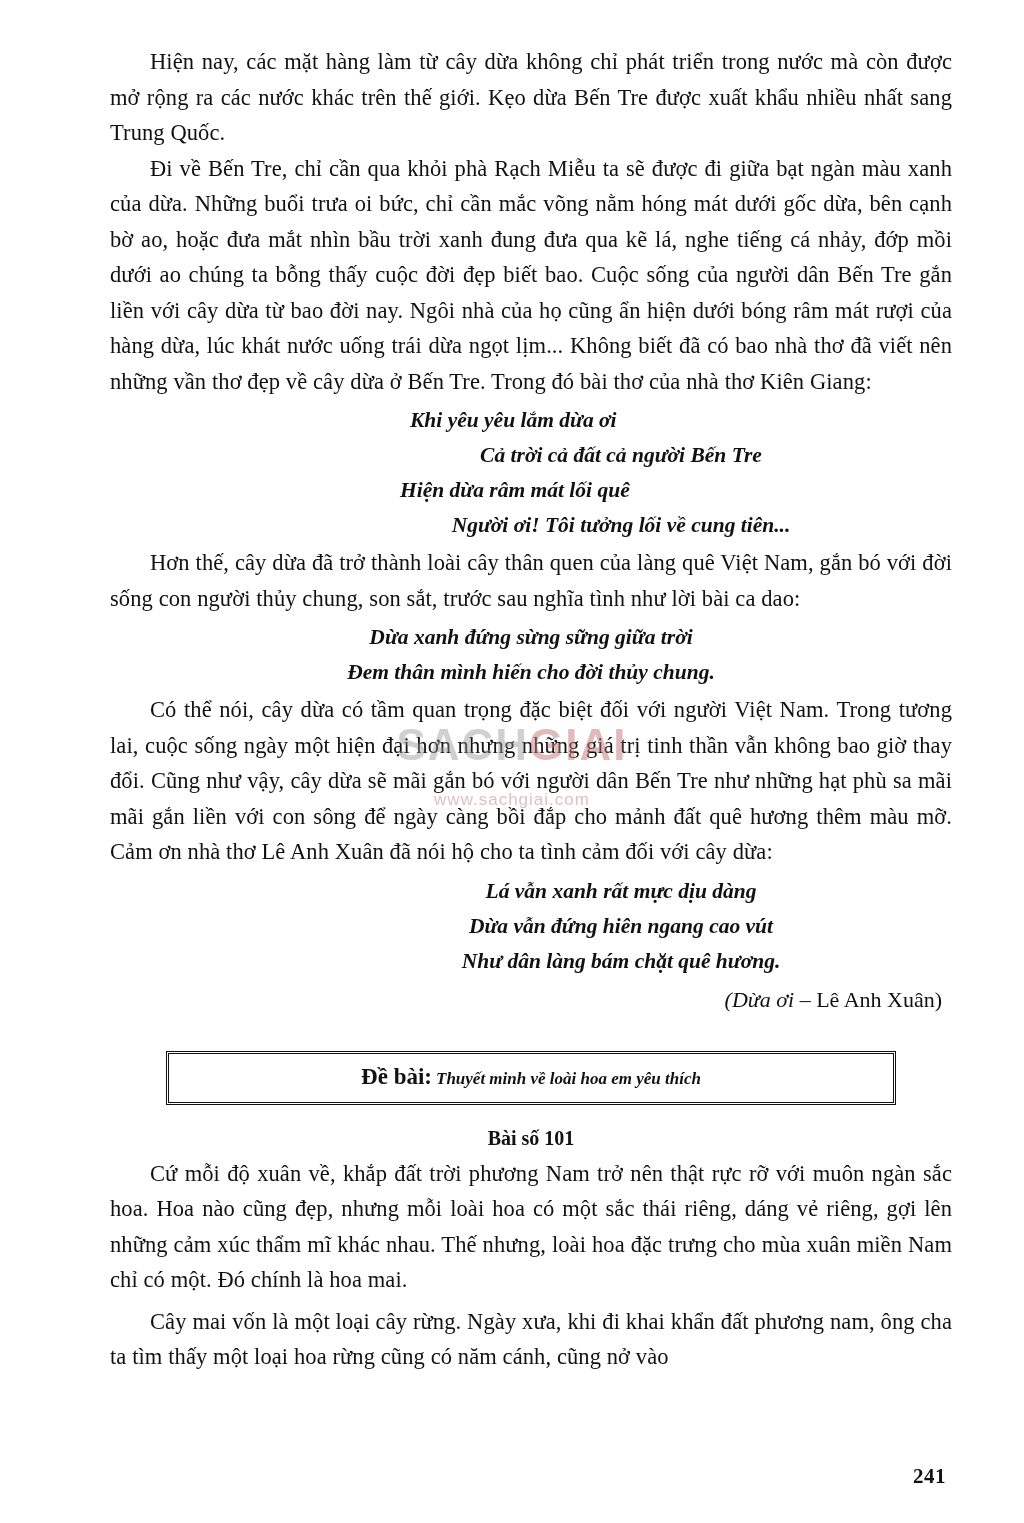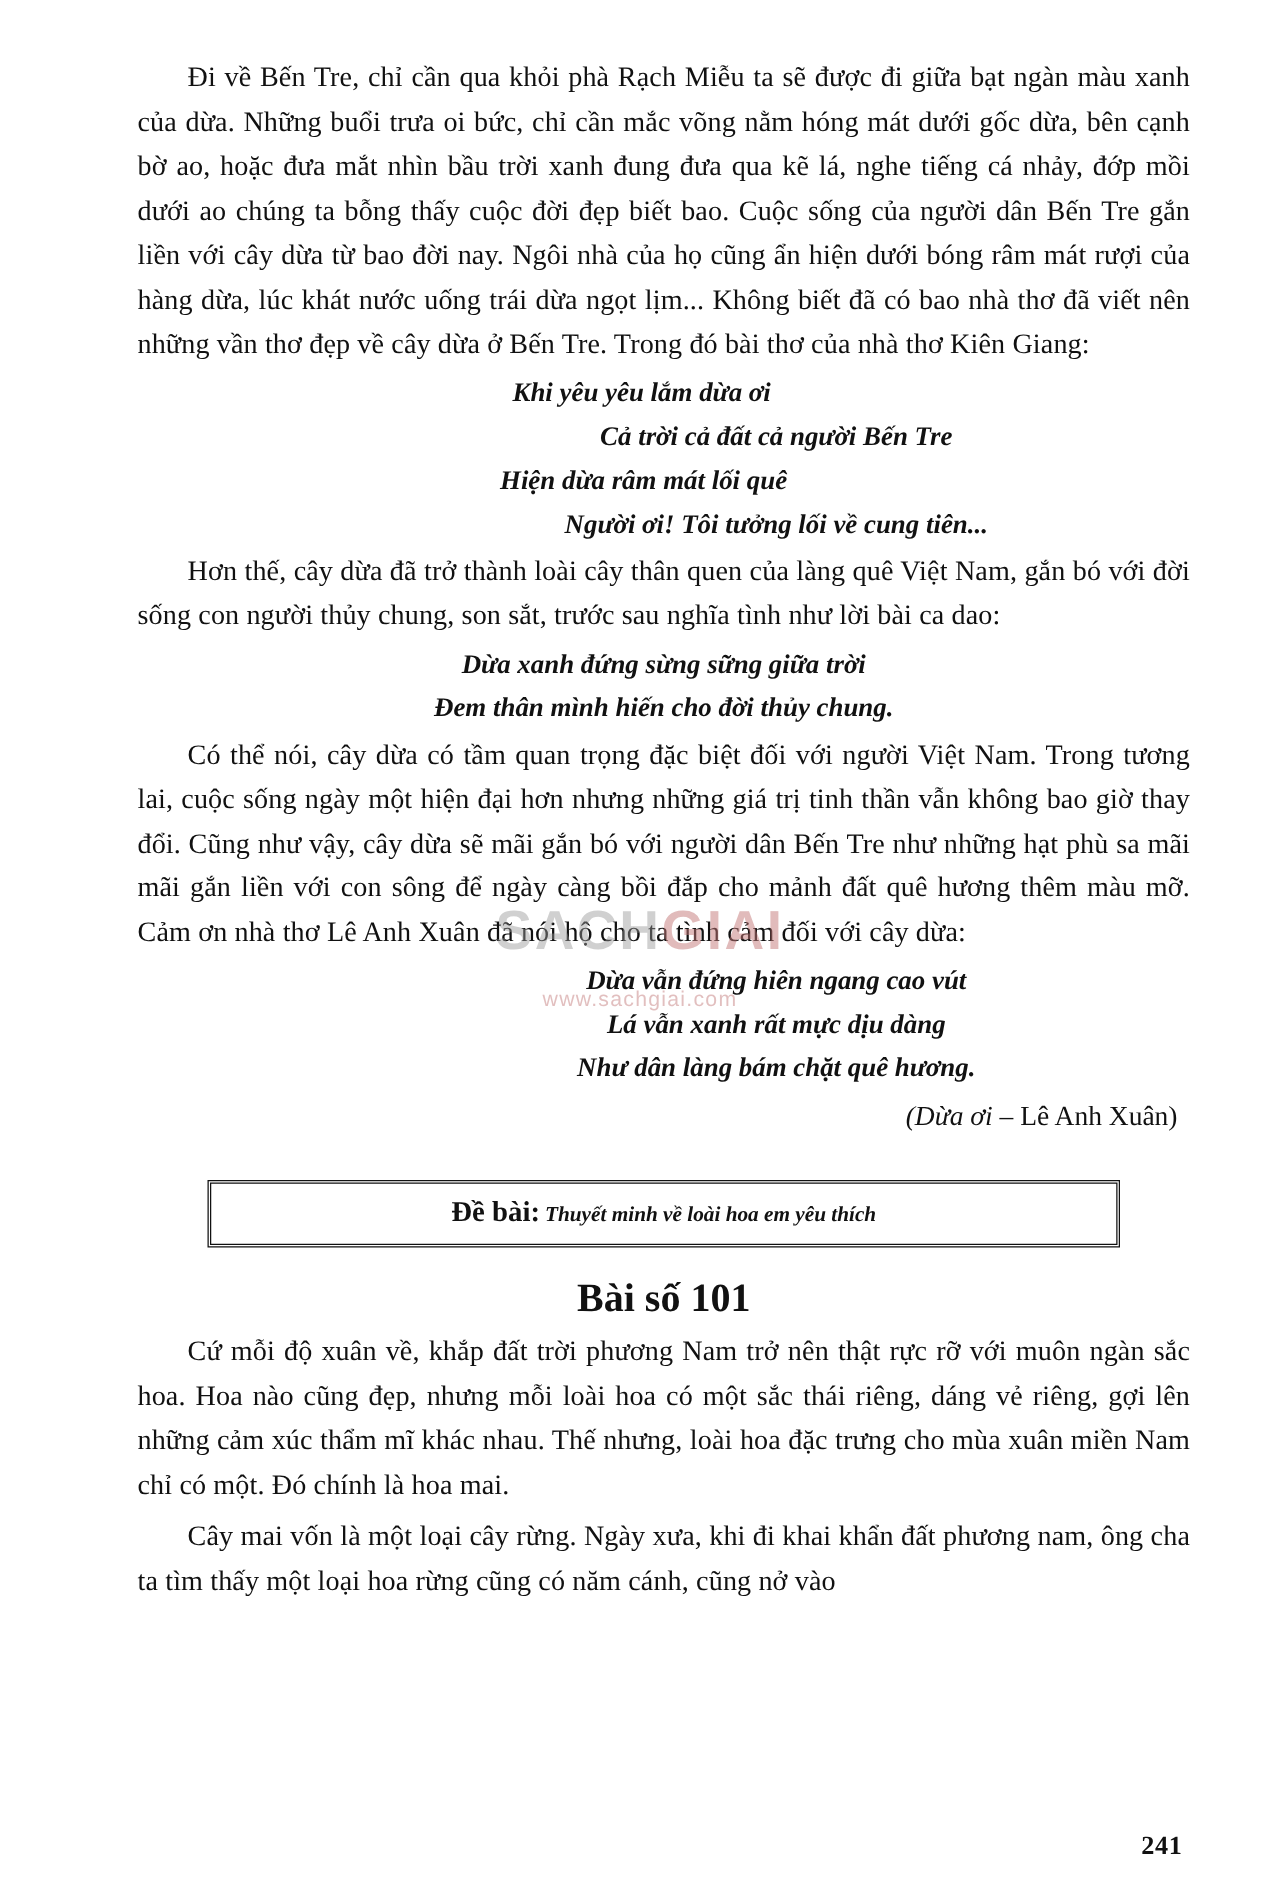--- a/index.html
+++ b/index.html
@@ -113,6 +113,7 @@
 
 <div class="page">
 
+  <p class="indent">Hiện nay, các mặt hàng làm từ cây dừa không chỉ phát triển trong nước mà còn được mở rộng ra các nước khác trên thế giới. Kẹo dừa Bến Tre được xuất khẩu nhiều nhất sang Trung Quốc.</p>
 
   <p class="indent">Đi về Bến Tre, chỉ cần qua khỏi phà Rạch Miễu ta sẽ được đi giữa bạt ngàn màu xanh của dừa. Những buổi trưa oi bức, chỉ cần mắc võng nằm hóng mát dưới gốc dừa, bên cạnh bờ ao, hoặc đưa mắt nhìn bầu trời xanh đung đưa qua kẽ lá, nghe tiếng cá nhảy, đớp mồi dưới ao chúng ta bỗng thấy cuộc đời đẹp biết bao. Cuộc sống của người dân Bến Tre gắn liền với cây dừa từ bao đời nay. Ngôi nhà của họ cũng ẩn hiện dưới bóng râm mát rượi của hàng dừa, lúc khát nước uống trái dừa ngọt lịm... Không biết đã có bao nhà thơ đã viết nên những vần thơ đẹp về cây dừa ở Bến Tre. Trong đó bài thơ của nhà thơ Kiên Giang:</p>
 

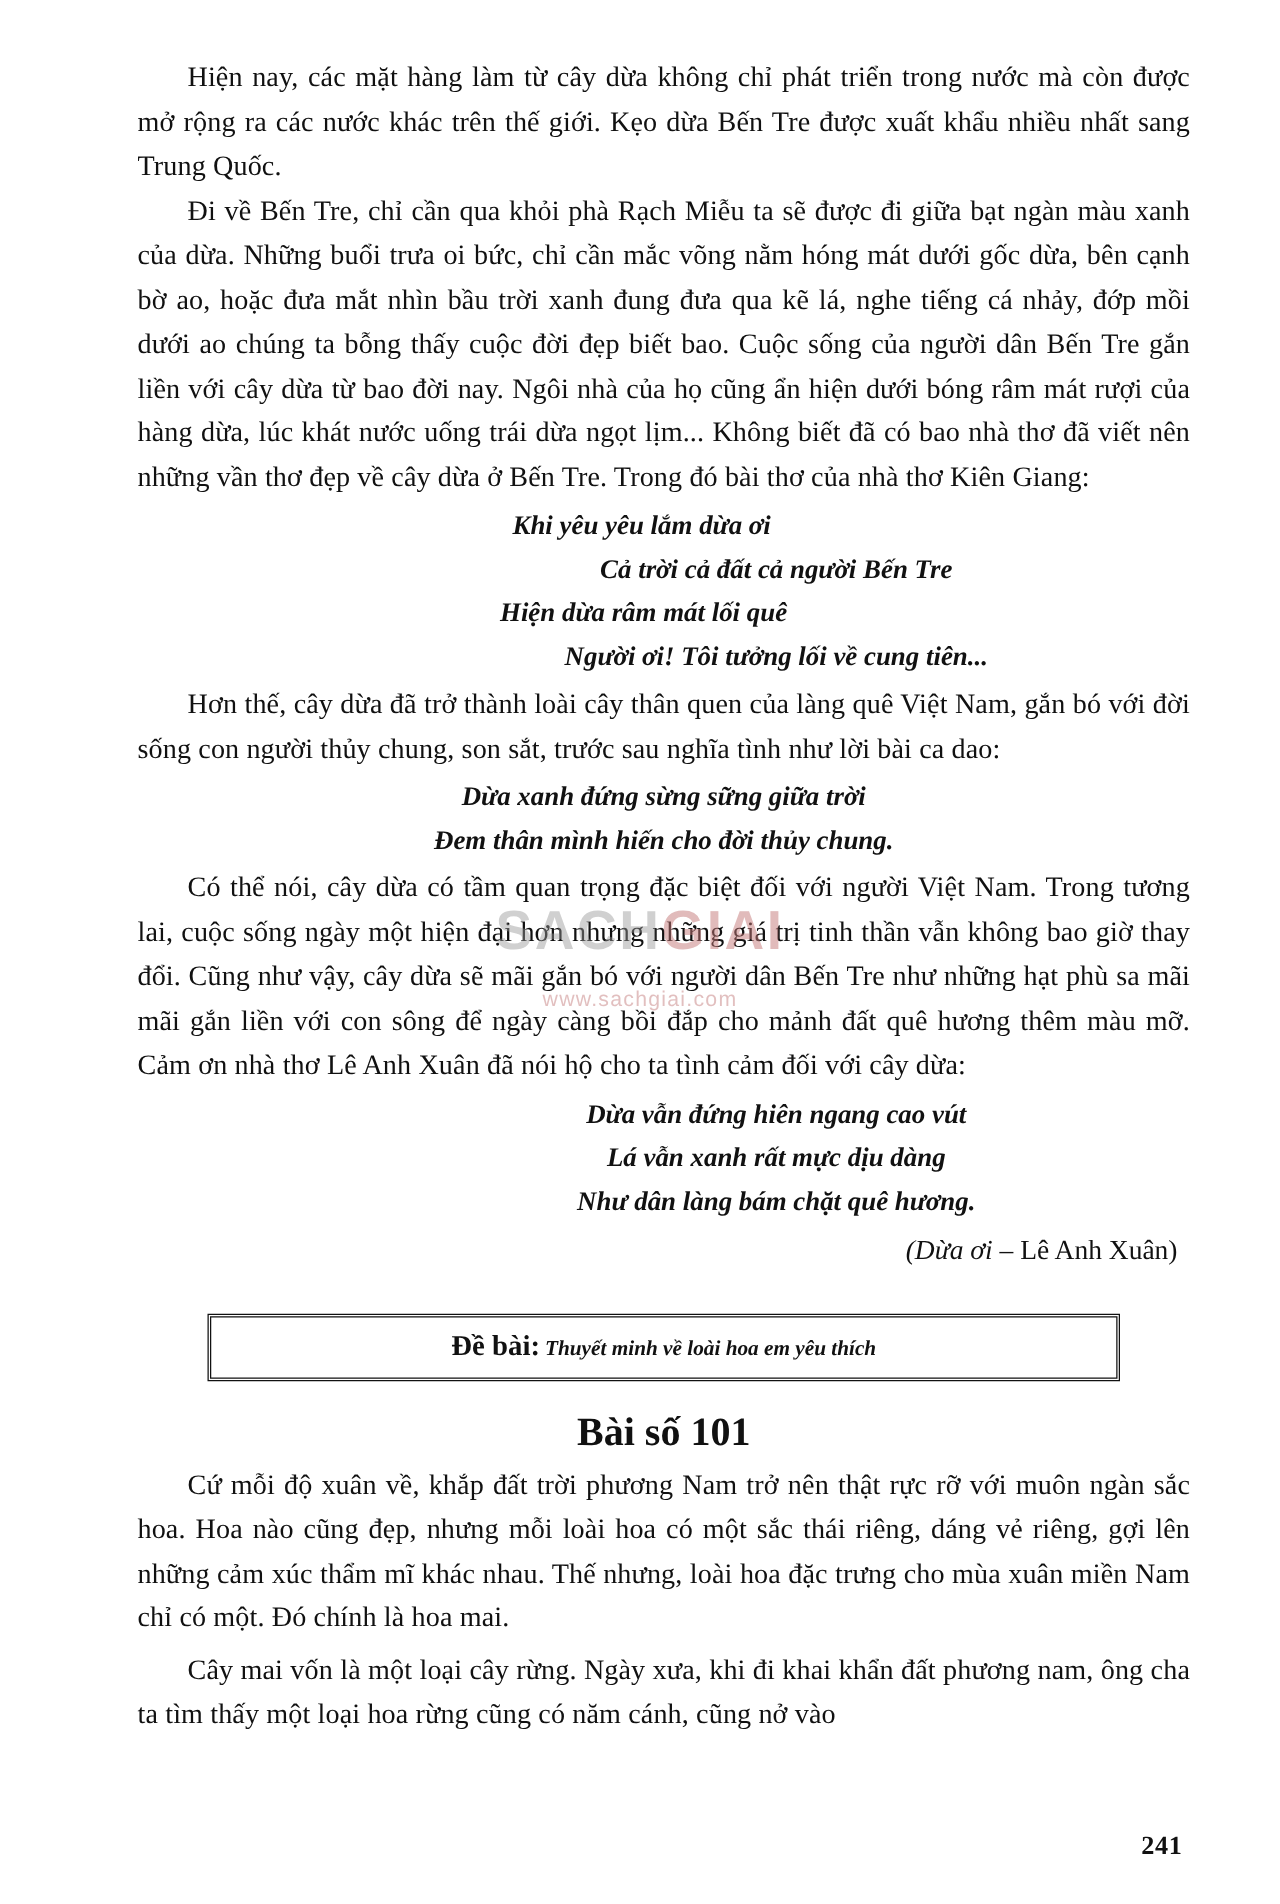--- a/index.html
+++ b/index.html
@@ -134,8 +134,8 @@
   <p class="indent">Có thể nói, cây dừa có tầm quan trọng đặc biệt đối với người Việt Nam. Trong tương lai, cuộc sống ngày một hiện đại hơn nhưng những giá trị tinh thần vẫn không bao giờ thay đổi. Cũng như vậy, cây dừa sẽ mãi gắn bó với người dân Bến Tre như những hạt phù sa mãi mãi gắn liền với con sông để ngày càng bồi đắp cho mảnh đất quê hương thêm màu mỡ. Cảm ơn nhà thơ Lê Anh Xuân đã nói hộ cho ta tình cảm đối với cây dừa:</p>
 
   <div class="poem-block">
+    <div class="poem poem-left-3">Lá vẫn xanh rất mực dịu dàng</div>
     <div class="poem poem-left-3">Dừa vẫn đứng hiên ngang cao vút</div>
-    <div class="poem poem-left-3">Lá vẫn xanh rất mực dịu dàng</div>
     <div class="poem poem-left-3">Như dân làng bám chặt quê hương.</div>
   </div>
 

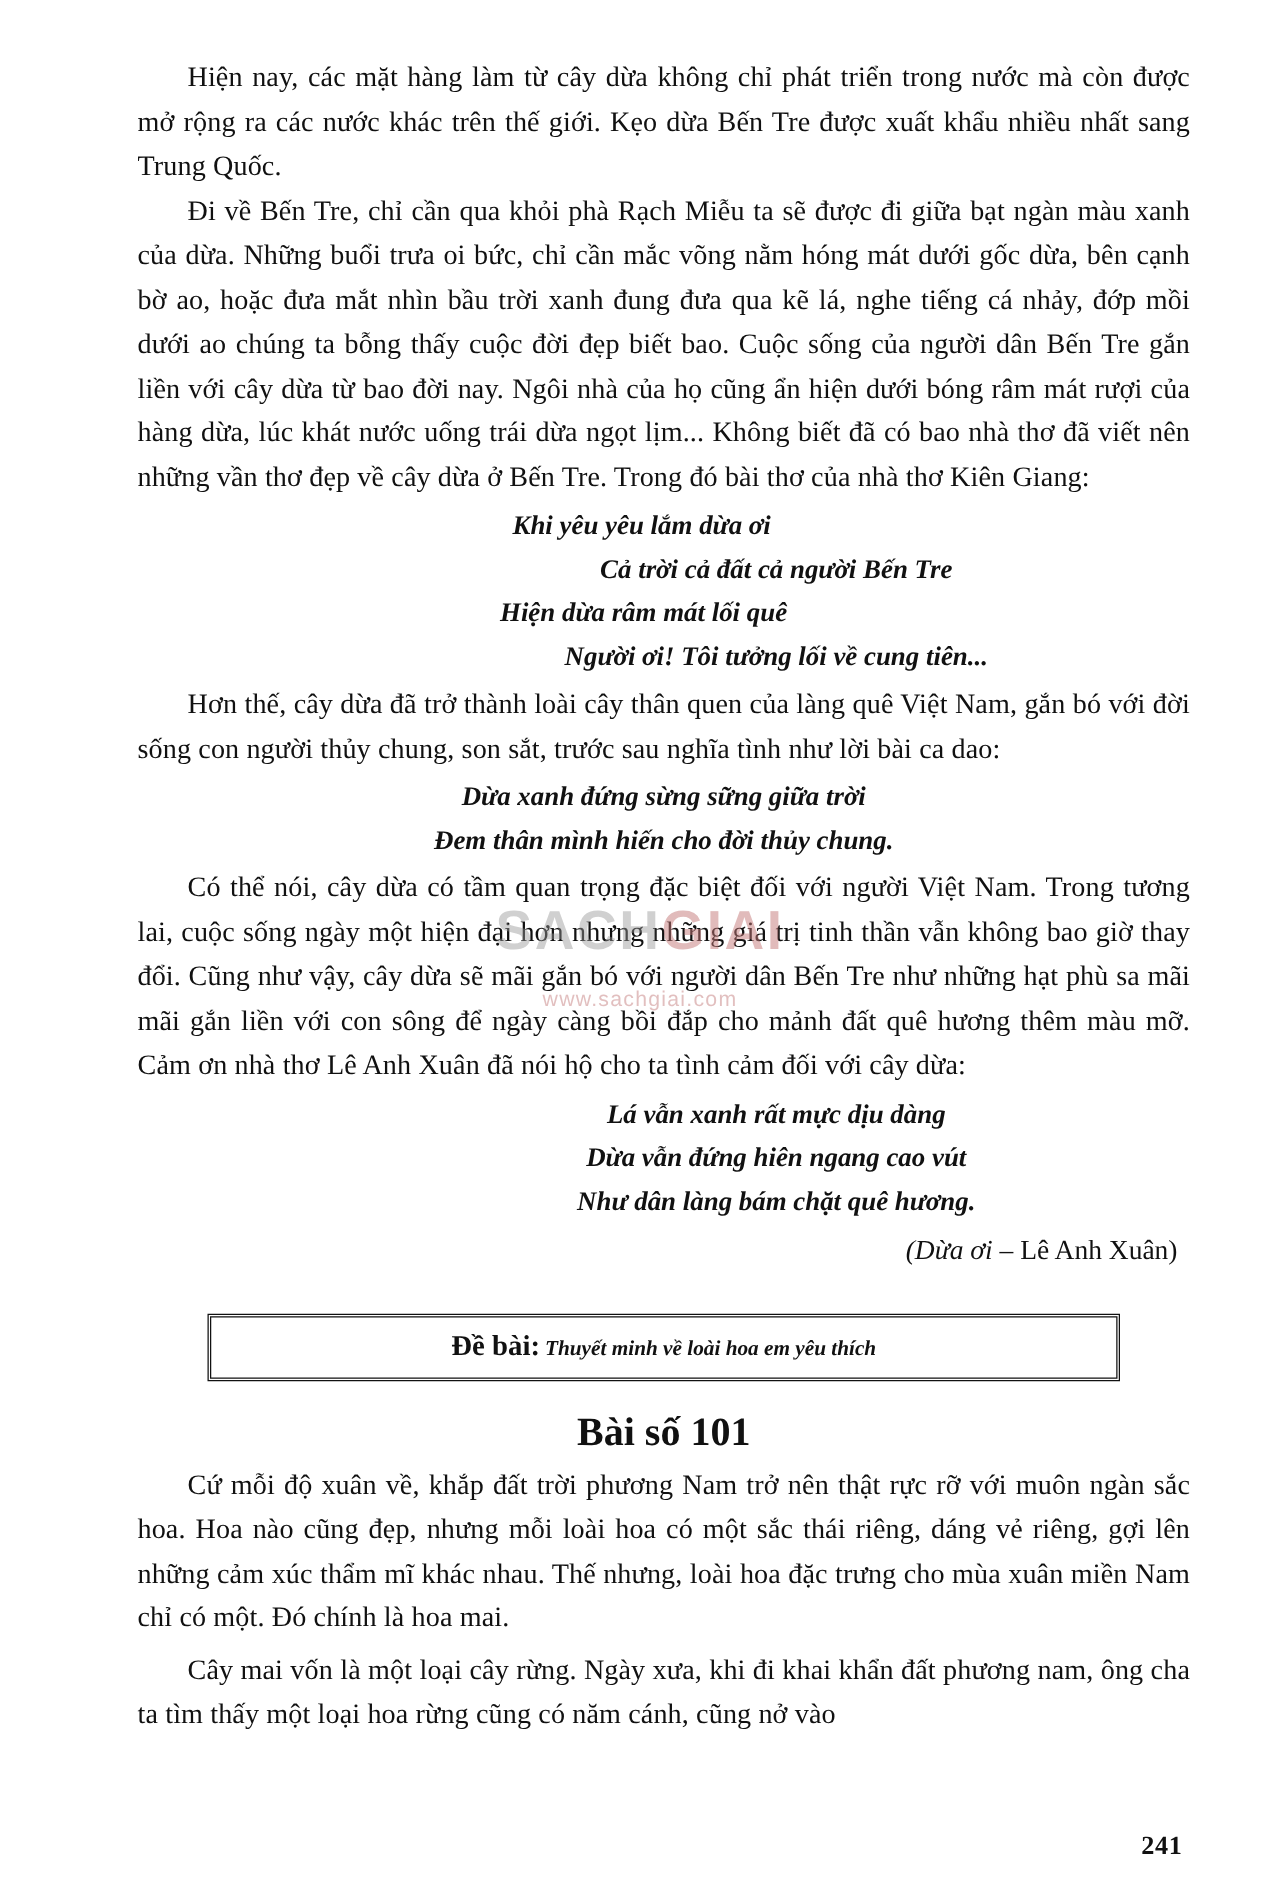--- a/index.html
+++ b/index.html
@@ -72,7 +72,7 @@
   .sub-title {
     margin: 22px 0 6px 0;
     text-align: center;
-    font-size: 32px;
+    font-size: 20px;
     font-weight: bold;
   }
   .page-number {

